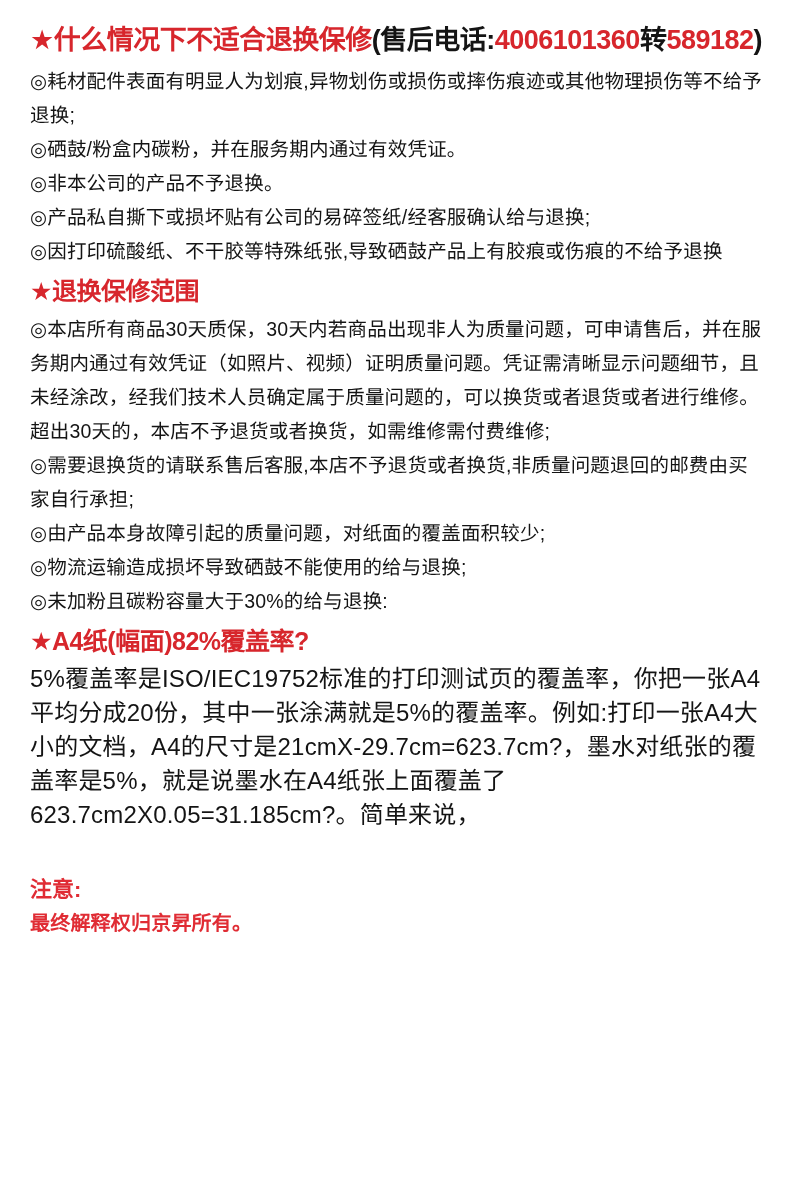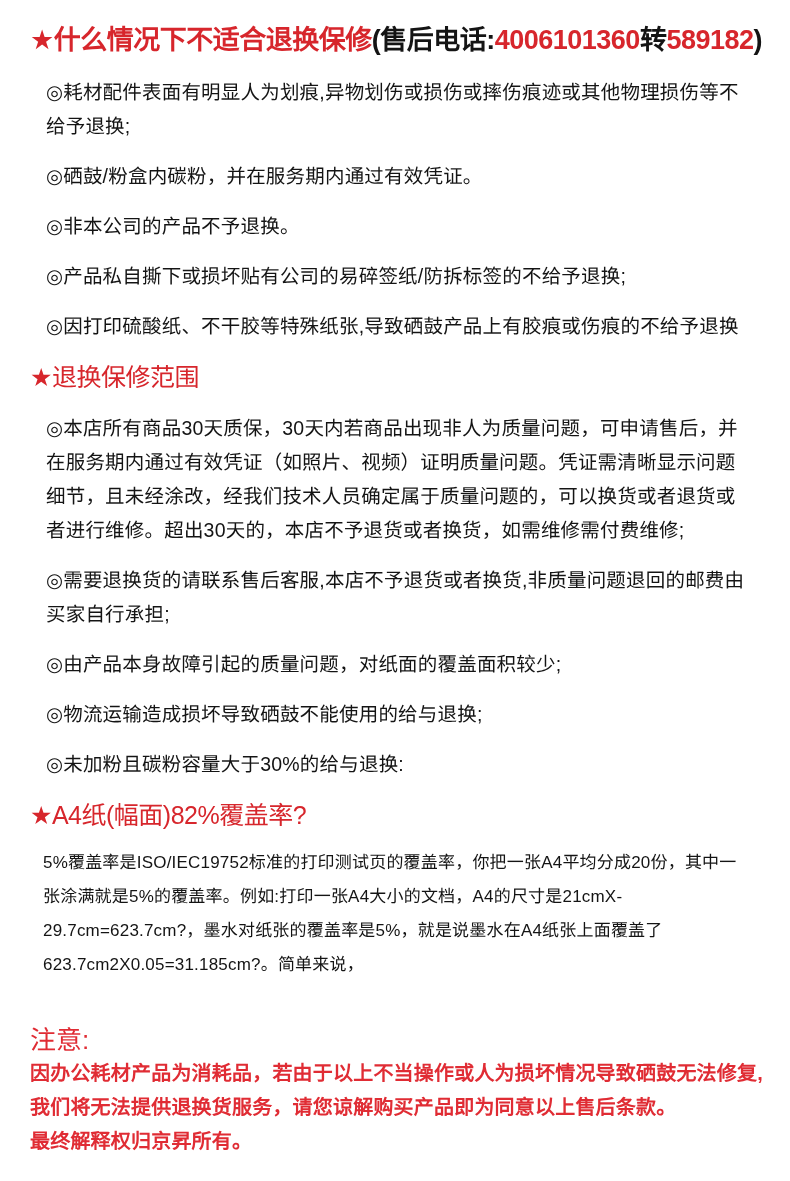--- a/index.html
+++ b/index.html
@@ -32,7 +32,7 @@
   .title .red{color:var(--red);}
   .title .black{color:var(--ink);}
   .item{
-    margin:16px;
+    margin:0;
     font-size:19.5px;
     line-height:34px;
     letter-spacing:0.2px;

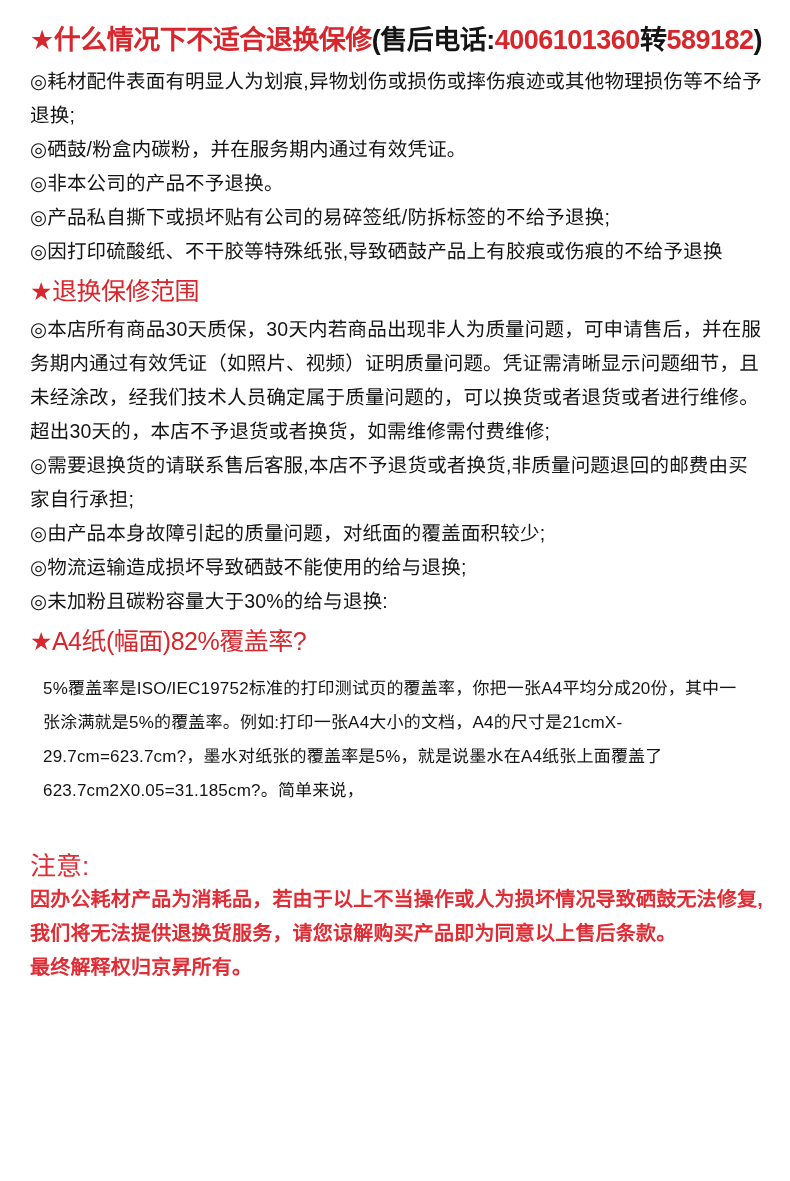--- a/index.html
+++ b/index.html
@@ -79,7 +79,7 @@
   <p class="item">◎耗材配件表面有明显人为划痕,异物划伤或损伤或摔伤痕迹或其他物理损伤等不给予退换;</p>
   <p class="item">◎硒鼓/粉盒内碳粉，并在服务期内通过有效凭证。</p>
   <p class="item">◎非本公司的产品不予退换。</p>
-  <p class="item">◎产品私自撕下或损坏贴有公司的易碎签纸/防拆标签的不给予退换;</p>
+  <p class="item">◎产品私自撕下或损坏贴有公司的易碎签纸/经客服确认给与退换;</p>
   <p class="item">◎因打印硫酸纸、不干胶等特殊纸张,导致硒鼓产品上有胶痕或伤痕的不给予退换</p>
 
   <h2 class="section">★退换保修范围</h2>

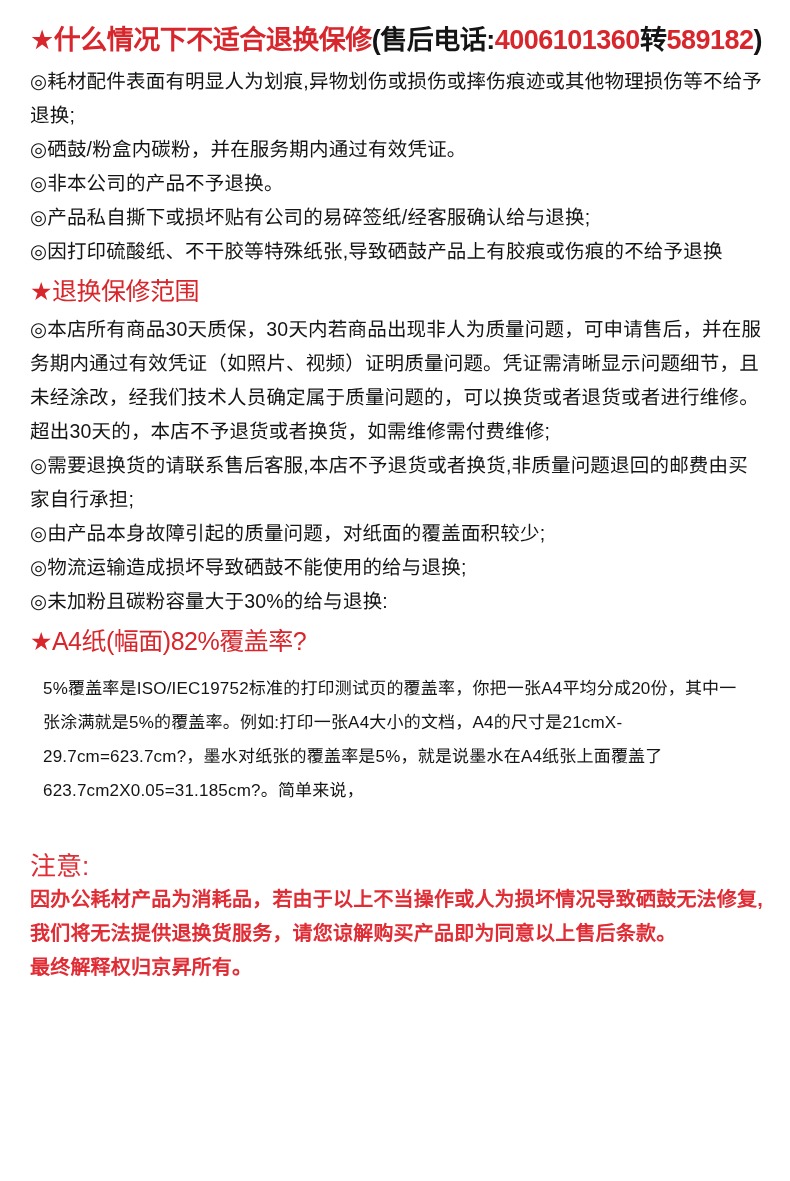--- a/index.html
+++ b/index.html
@@ -41,7 +41,7 @@
     margin:5px 0 3px 0;
     font-size:25px;
     line-height:36px;
-    font-weight:normal;
+    font-weight:bold;
     color:var(--red);
     letter-spacing:-0.5px;
   }

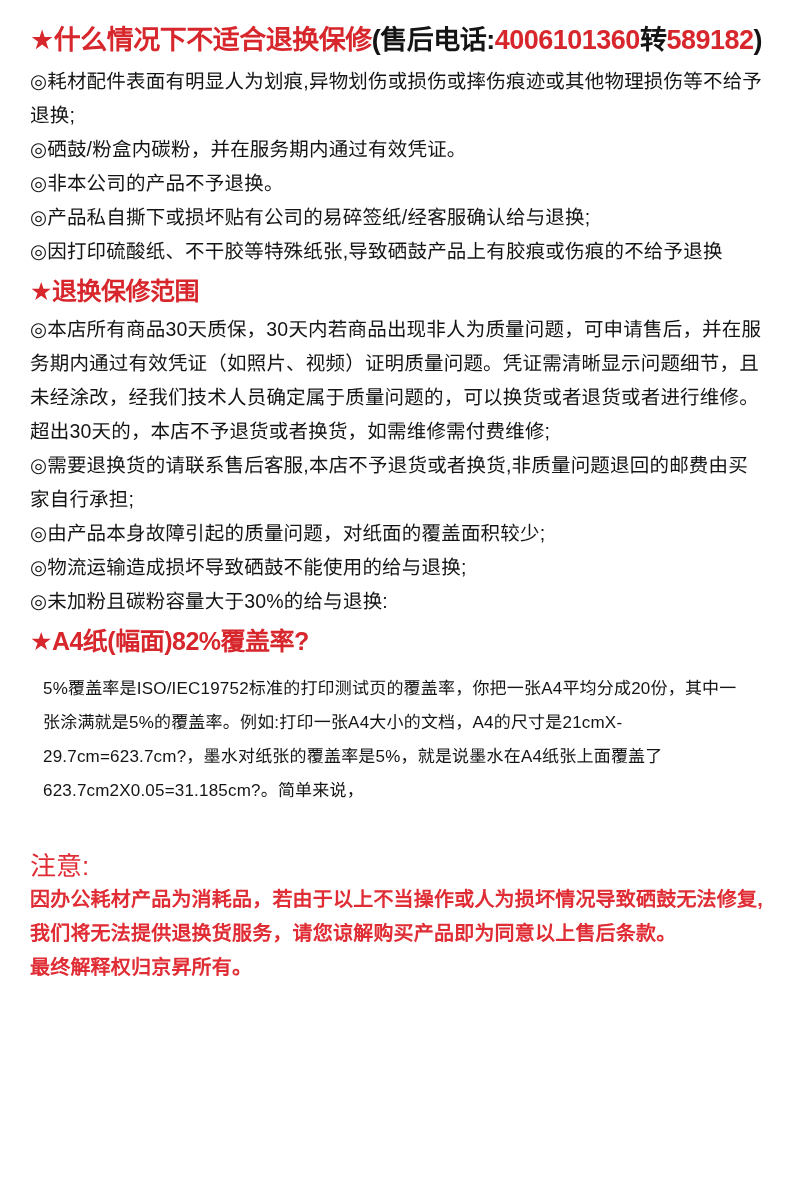--- a/index.html
+++ b/index.html
@@ -46,8 +46,8 @@
     letter-spacing:-0.5px;
   }
   .para{
-    margin:13px;
-    font-size:17px;
+    margin:0;
+    font-size:24px;
     line-height:34px;
     letter-spacing:0.2px;
   }

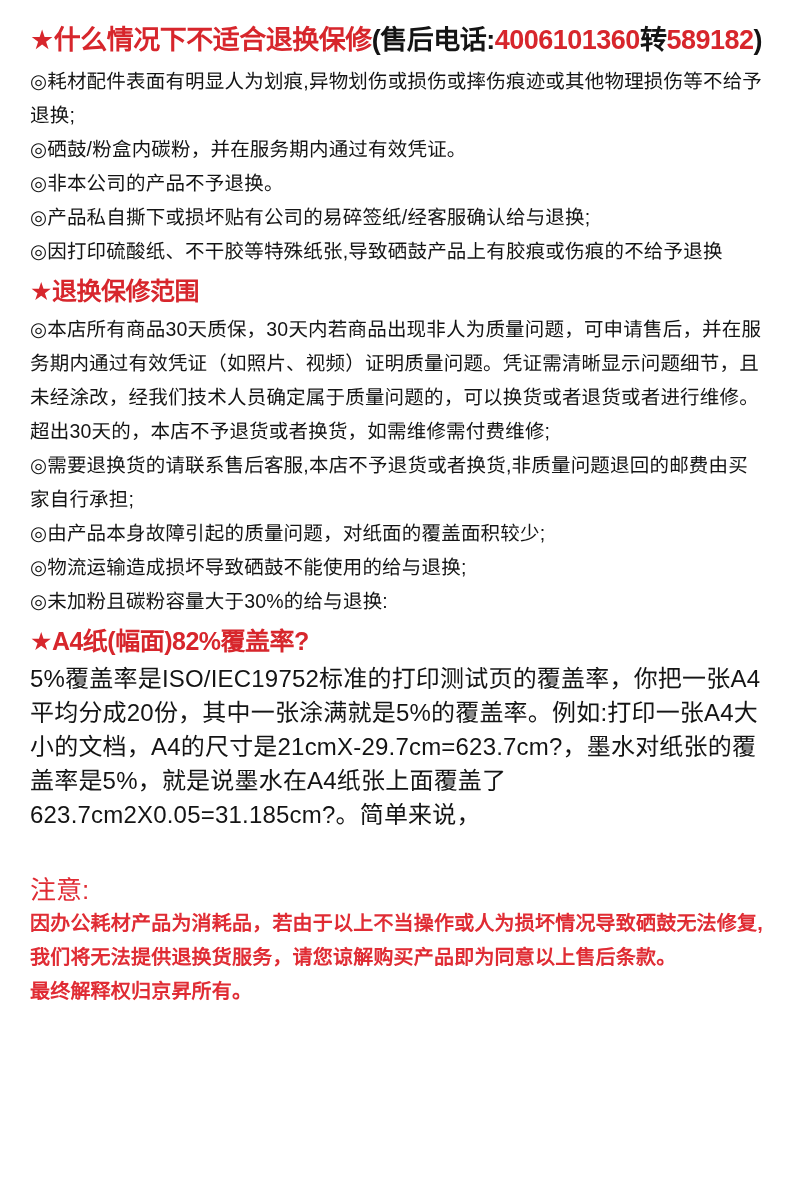--- a/index.html
+++ b/index.html
@@ -53,9 +53,9 @@
   }
   .notice-heading{
     margin:42px 0 0 0;
-    font-size:26px;
+    font-size:22px;
     line-height:32px;
-    font-weight:normal;
+    font-weight:bold;
     color:var(--notice-red);
   }
   .notice-para{

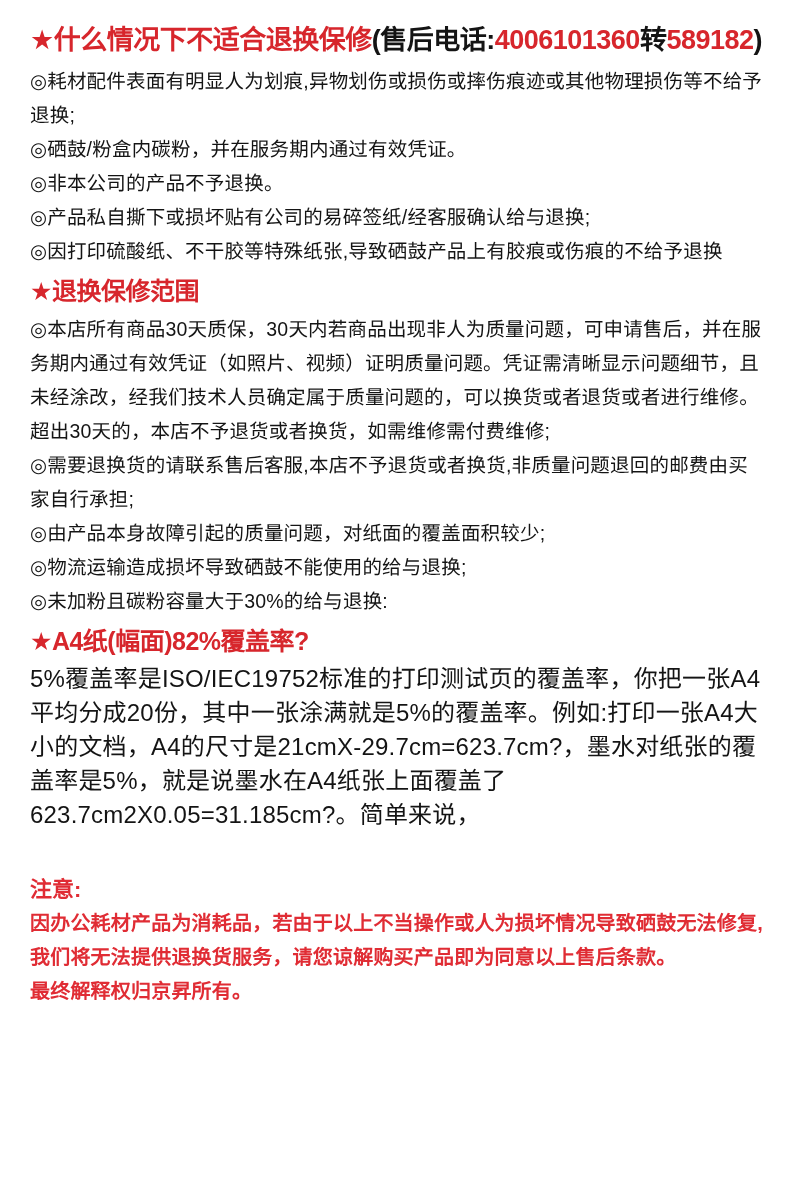--- a/index.html
+++ b/index.html
@@ -95,7 +95,6 @@
   <p class="para">5%覆盖率是ISO/IEC19752标准的打印测试页的覆盖率，你把一张A4平均分成20份，其中一张涂满就是5%的覆盖率。例如:打印一张A4大小的文档，A4的尺寸是21cmX-29.7cm=623.7cm?，墨水对纸张的覆盖率是5%，就是说墨水在A4纸张上面覆盖了623.7cm2X0.05=31.185cm?。简单来说，</p>
 
   <h3 class="notice-heading">注意:</h3>
-  <p class="notice-para">因办公耗材产品为消耗品，若由于以上不当操作或人为损坏情况导致硒鼓无法修复,我们将无法提供退换货服务，请您谅解购买产品即为同意以上售后条款。</p>
   <p class="notice-para">最终解释权归京昇所有。</p>
 
 </div>

